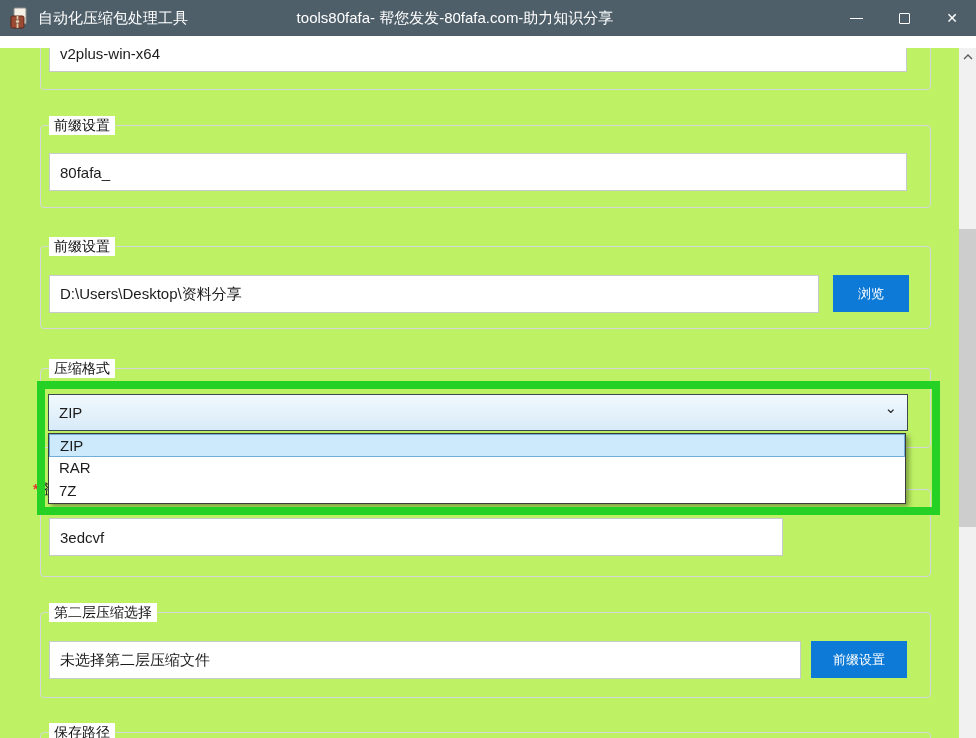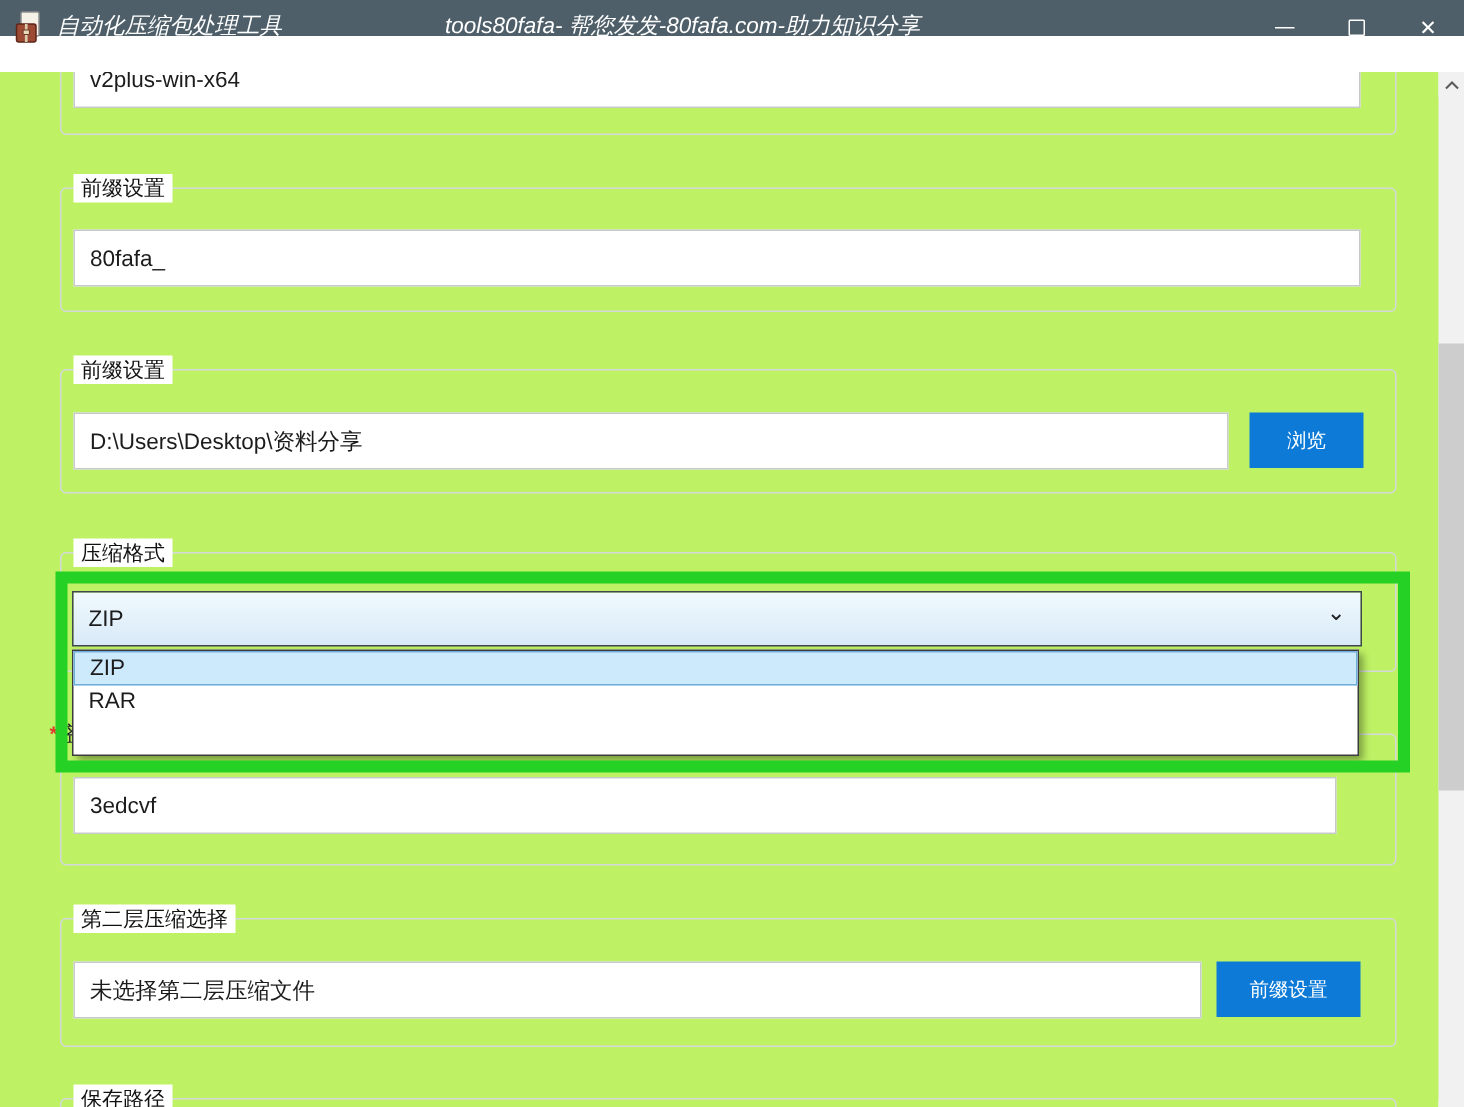--- a/index.html
+++ b/index.html
@@ -13,8 +13,8 @@
 
   
   .titlebar {
-    position:absolute; left:0; top:0; width:976px; height:24px;
-    background:#4e5f6a; color:#fff; z-index:100;font-style:italic;
+    position:absolute; left:0; top:0; width:976px; height:36px;
+    background:#4e5f6a; color:#fff; z-index:100;
   }
   .app-icon { position:absolute; left:8px; top:7px; width:22px; height:22px; }
   .app-title {

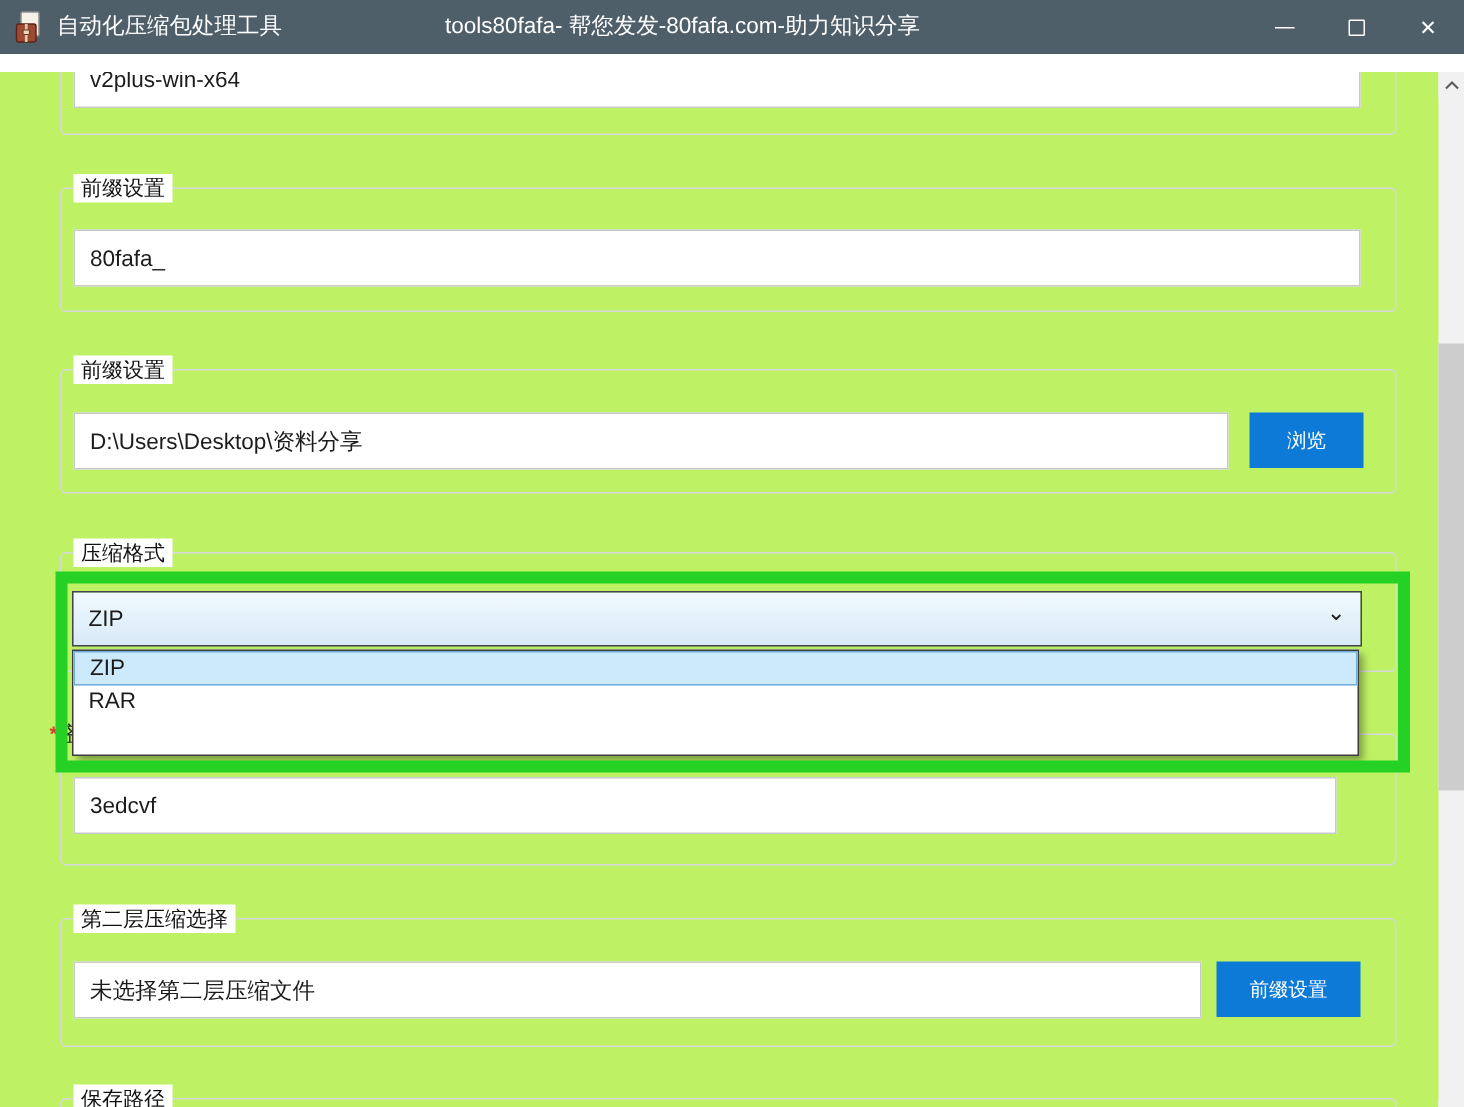--- a/index.html
+++ b/index.html
@@ -207,6 +207,7 @@
     <div class="dropdown">
       <div class="dd-item selected">ZIP</div>
       <div class="dd-item">RAR</div>
+      <div class="dd-item">7Z</div>
     </div>
 
     <div class="highlight-rect"></div>

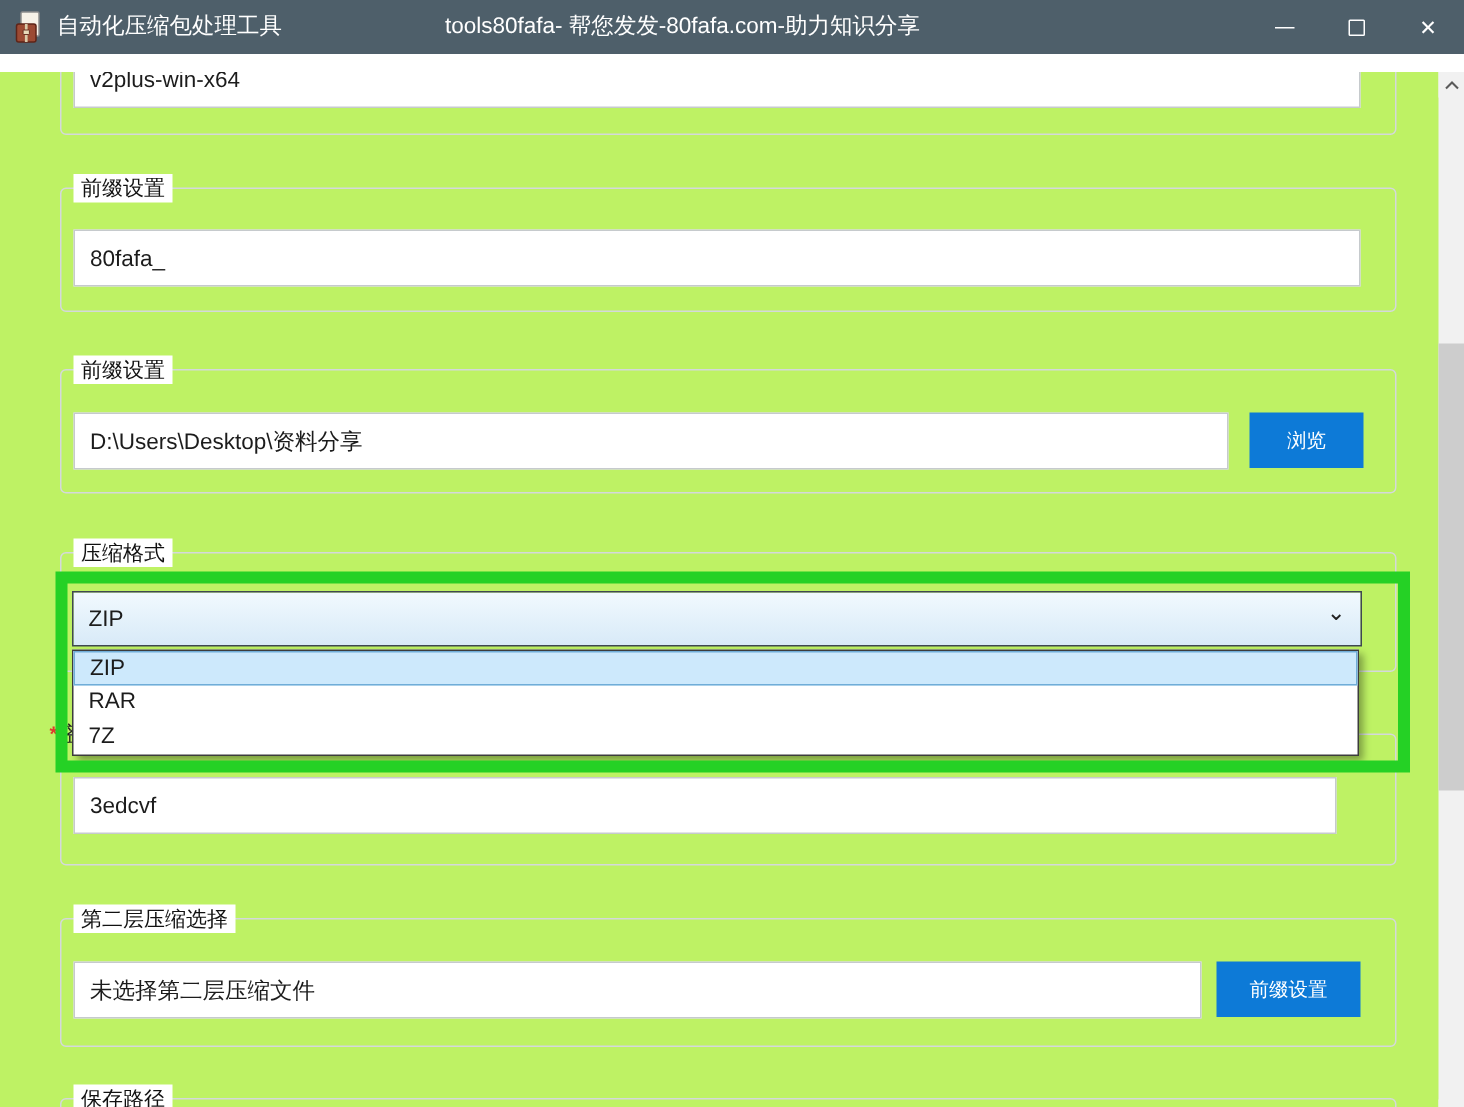--- a/index.html
+++ b/index.html
@@ -72,7 +72,7 @@
 
   #grp-password { left:40px; top:441px; width:891px; height:88px; z-index:1; }
   #grp-password .legend { left:-10px; padding:0 2px; background:transparent; }
-  #grp-password .tinput { left:8px; top:28px; width:842px; height:38px; }
+  #grp-password .tinput { left:8px; top:28px; width:734px; height:38px; }
   .req-star { color:#e03a2f; font-size:14px; font-weight:bold; margin-right:1px; }
   .obscured-char { font-size:14px; color:#222; }
 

